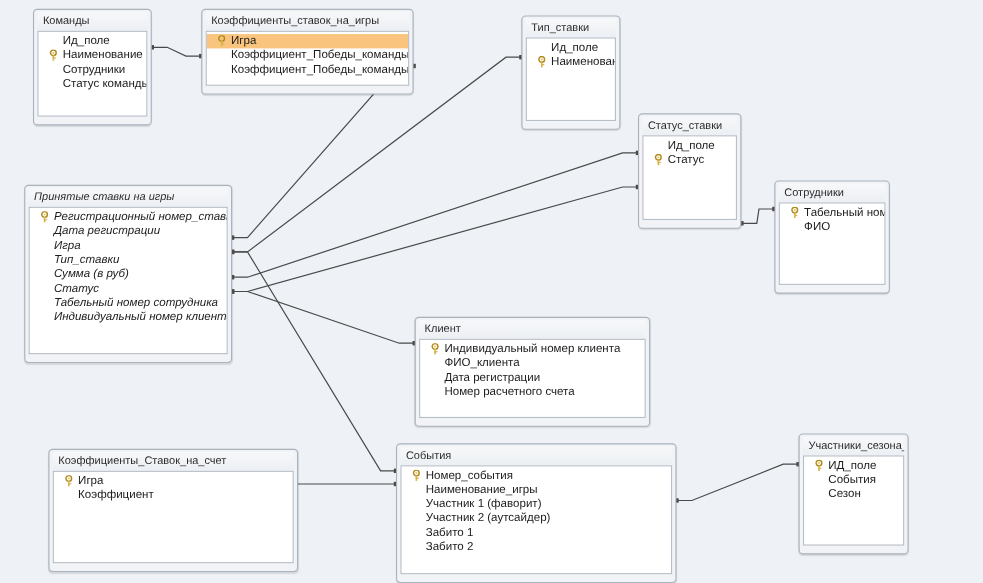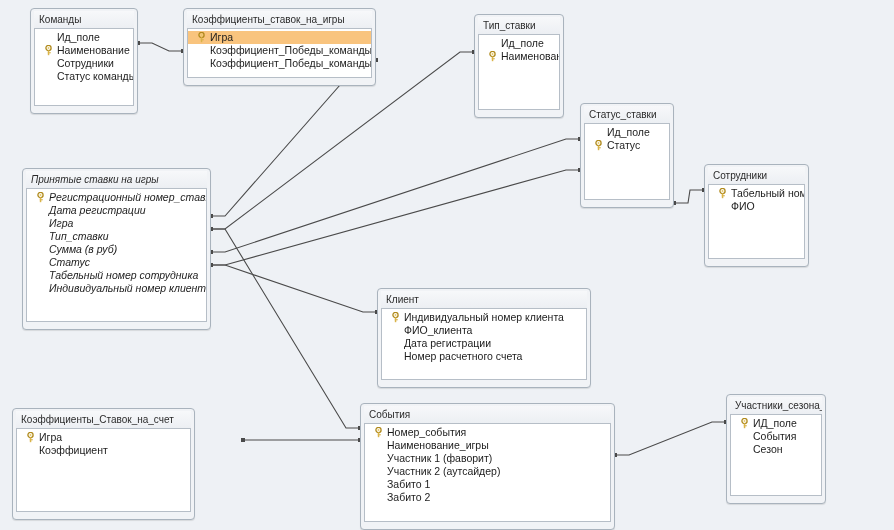--- a/index.html
+++ b/index.html
@@ -224,7 +224,7 @@
           <div class="fld"><span>Номер расчетного счета</span></div>
         </div>
       </div>
-      <div class="table-win" style="left: 12px; top: 408px; width: 183px; height: 112px;">
+      <div class="table-win" style="left: 44px; top: 408px; width: 227px; height: 112px;">
         <div class="tw-title">Коэффициенты_Ставок_на_счет</div>
         <div class="tw-body">
           <div class="fld"><svg class="key" viewBox="0 0 9 11">

